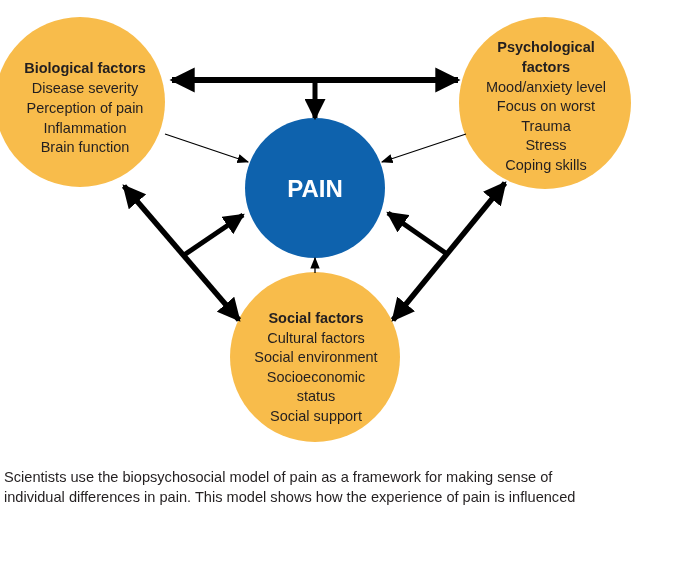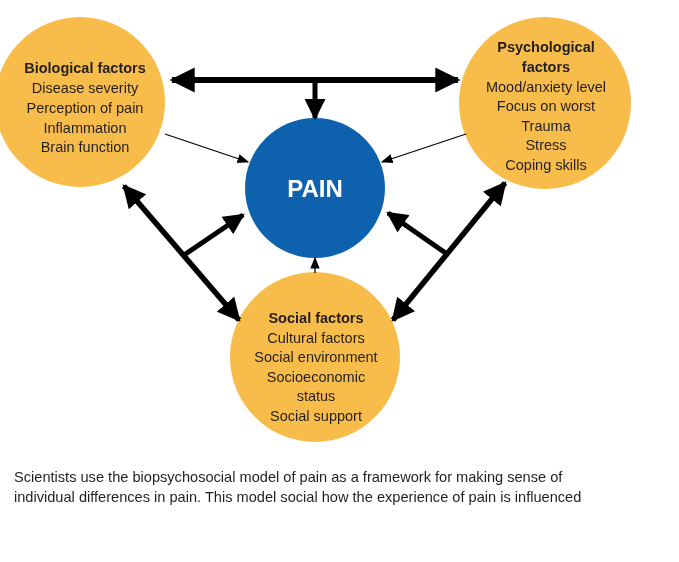--- a/index.html
+++ b/index.html
@@ -11,7 +11,7 @@
   .pain-text { font-family: "Liberation Sans", sans-serif; font-size: 24px; font-weight: bold; fill: #ffffff; text-anchor: middle; }
   #caption { position: absolute; left: 4px; top: 467px; width: 660px;
              font-family: "Liberation Sans", sans-serif; font-size: 14.6px; line-height: 20px; color: #231f20; }
-  #caption div { white-space: nowrap; margin-left: 10px; }
+  #caption div { white-space: nowrap; }
 </style>
 </head>
 <body>

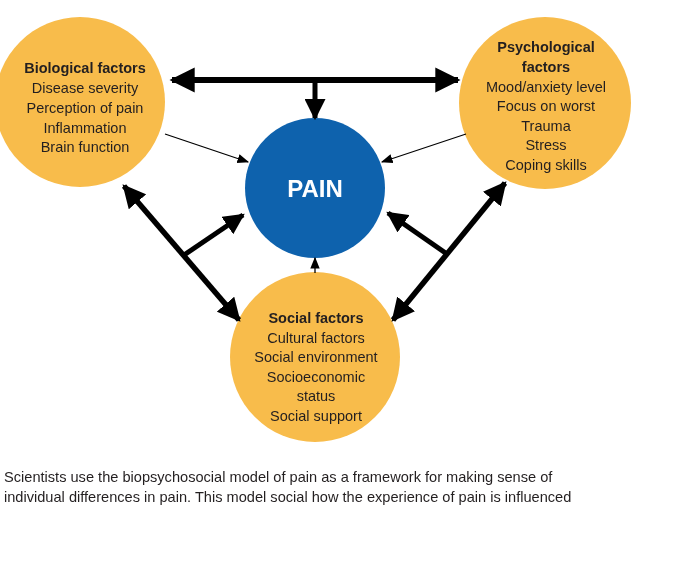--- a/index.html
+++ b/index.html
@@ -76,7 +76,7 @@
 
 <div id="caption">
   <div>Scientists use the biopsychosocial model of pain as a framework for making sense of</div>
-  <div>individual differences in pain. This model social how the experience of pain is influenced</div>
+  <div>individual differences in pain. This model shows how the experience of pain is influenced</div>
 </div>
 
 </body></html>

